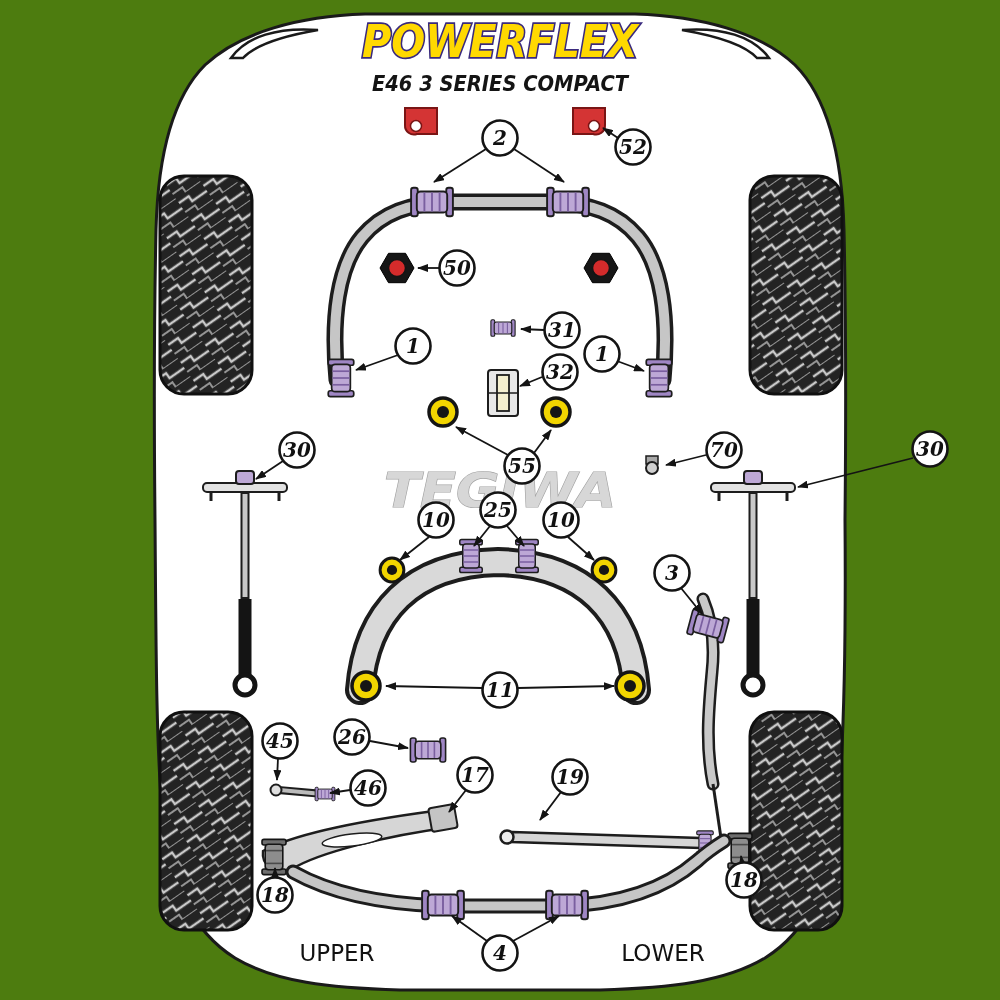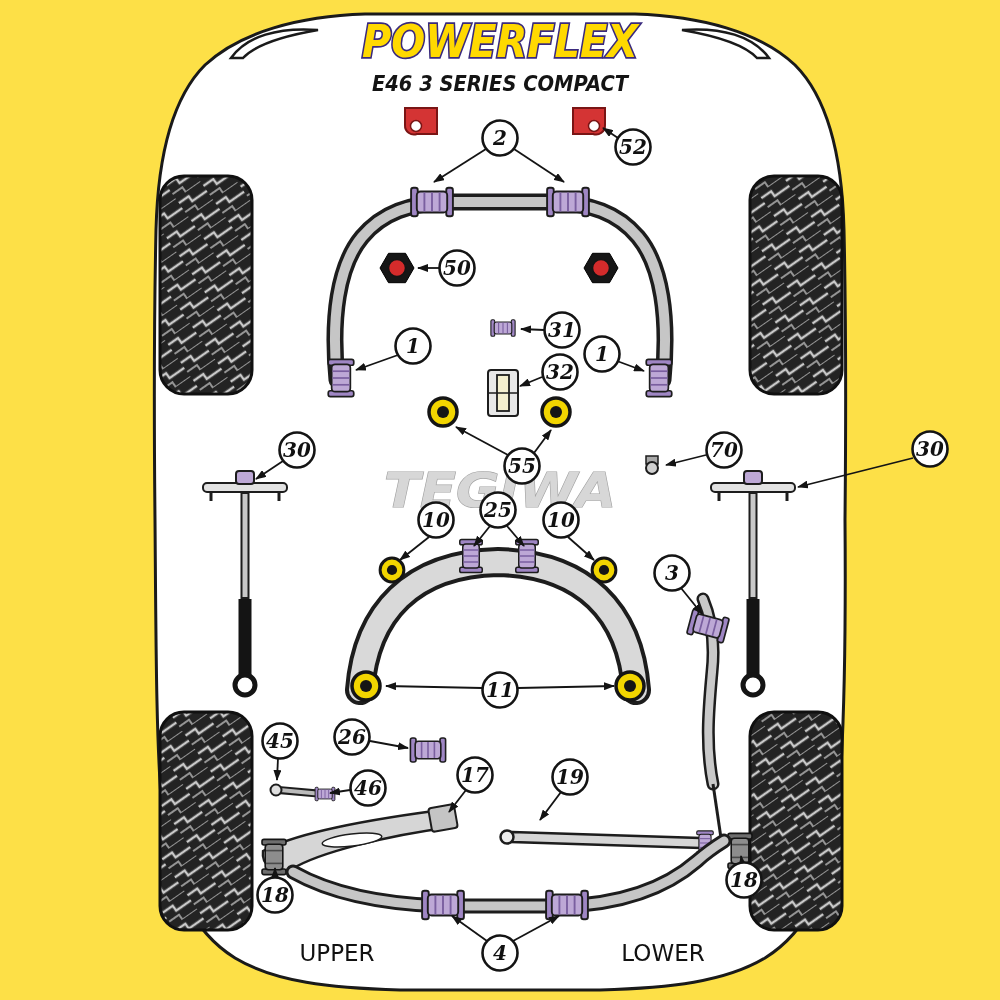--- a/index.html
+++ b/index.html
@@ -3,7 +3,7 @@
 <meta charset="utf-8">
 <style>
   html,body{margin:0;padding:0;background:#ffffff;}
-  .stage{position:relative;width:1000px;height:1000px;background:#fde047;overflow:hidden;
+  .stage{position:relative;width:1000px;height:1000px;background:#4d7c0f;overflow:hidden;
          font-family:"DejaVu Sans",sans-serif;}
   svg{display:block;}
 

